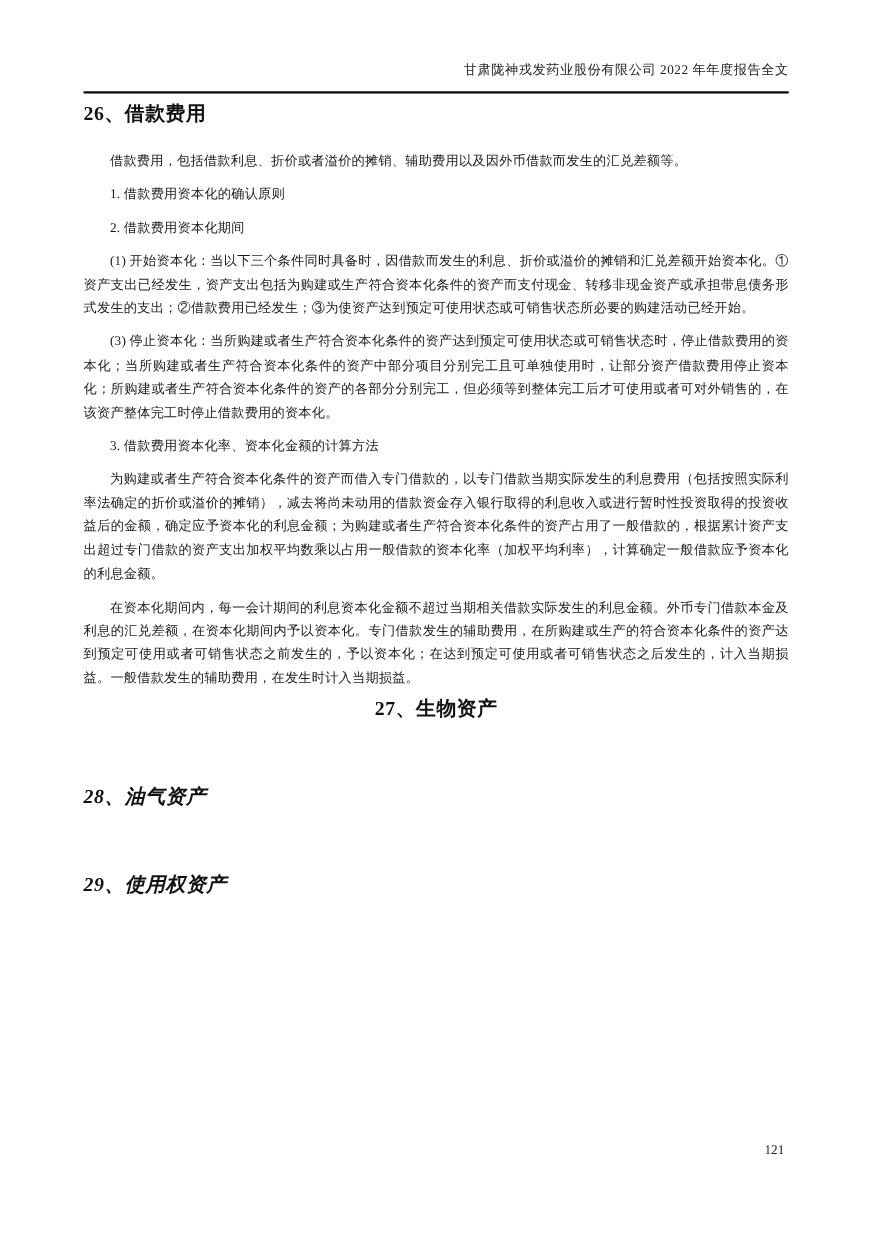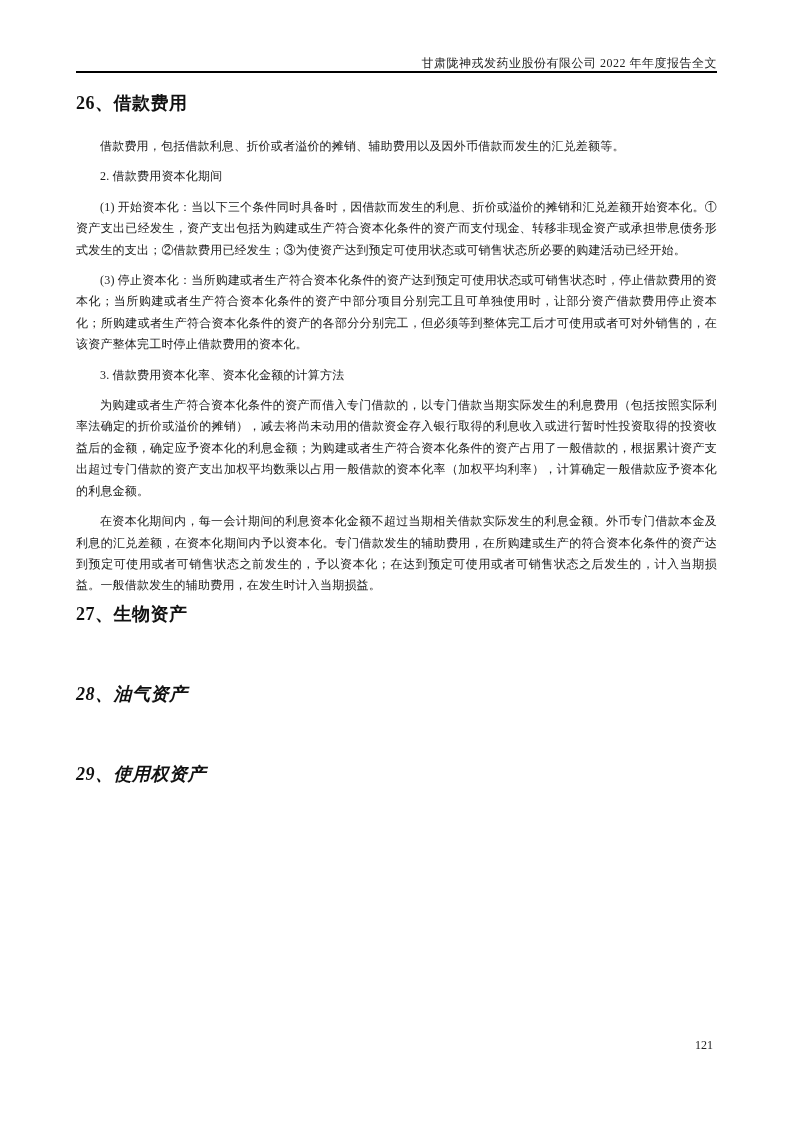--- a/index.html
+++ b/index.html
@@ -25,7 +25,7 @@
     font-size: 12px;
     line-height: 15px;
     letter-spacing: 0.5px;
-    padding-bottom: 0;
+    padding-bottom: 12px;
     border-bottom: 2px solid #000000;
     color: #1f1f1f;
   }

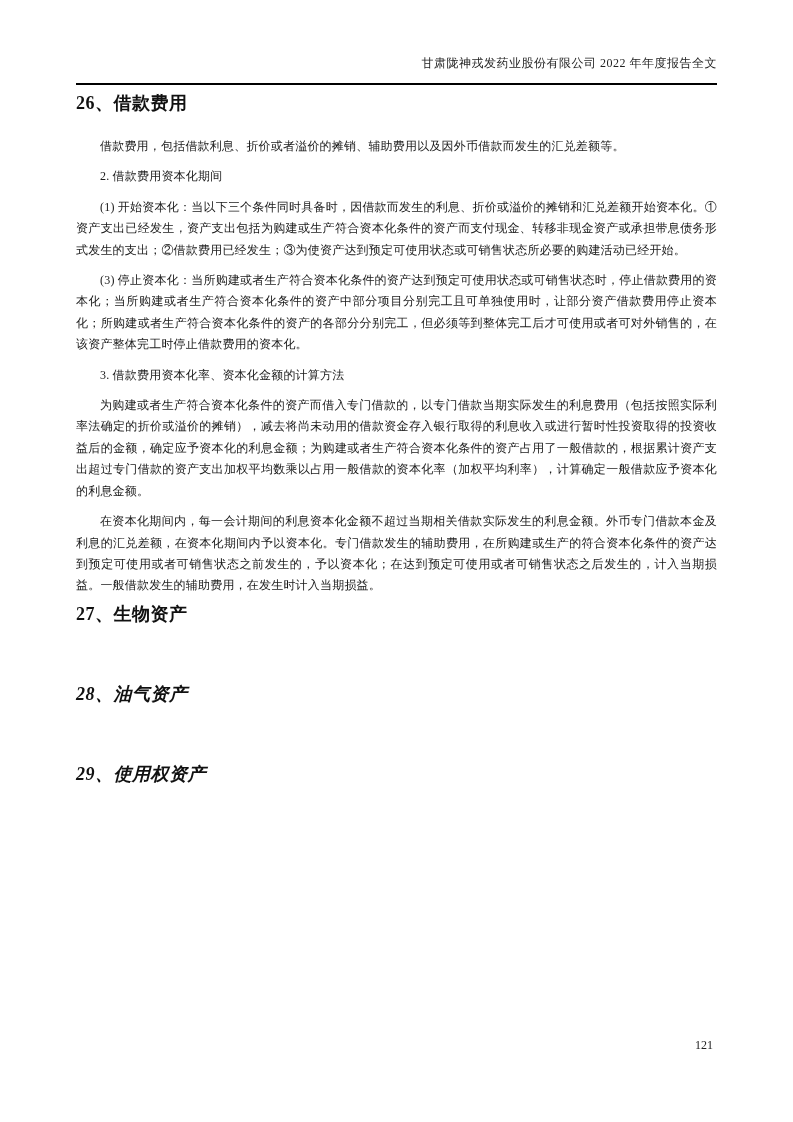--- a/index.html
+++ b/index.html
@@ -85,6 +85,7 @@
 
     <p class="body-para">借款费用，包括借款利息、折价或者溢价的摊销、辅助费用以及因外币借款而发生的汇兑差额等。</p>
 
+    <p class="body-para">1. 借款费用资本化的确认原则</p>
 
 
     <p class="body-para">2. 借款费用资本化期间</p>

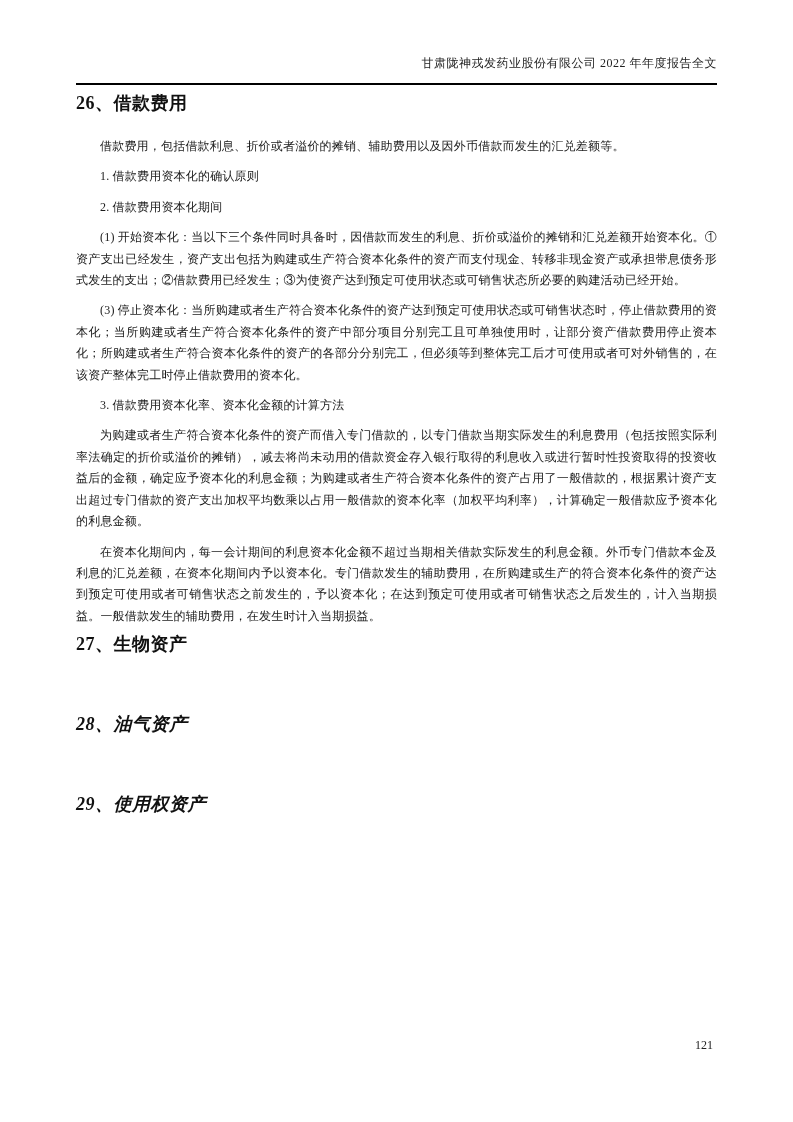--- a/index.html
+++ b/index.html
@@ -56,6 +56,7 @@
   .sec-heading.gap-first {
     margin-top: 1px;
     margin-bottom: 0;
+    text-align: center;
   }
   .sec-heading.gap-wide {
     margin-top: 63px;

